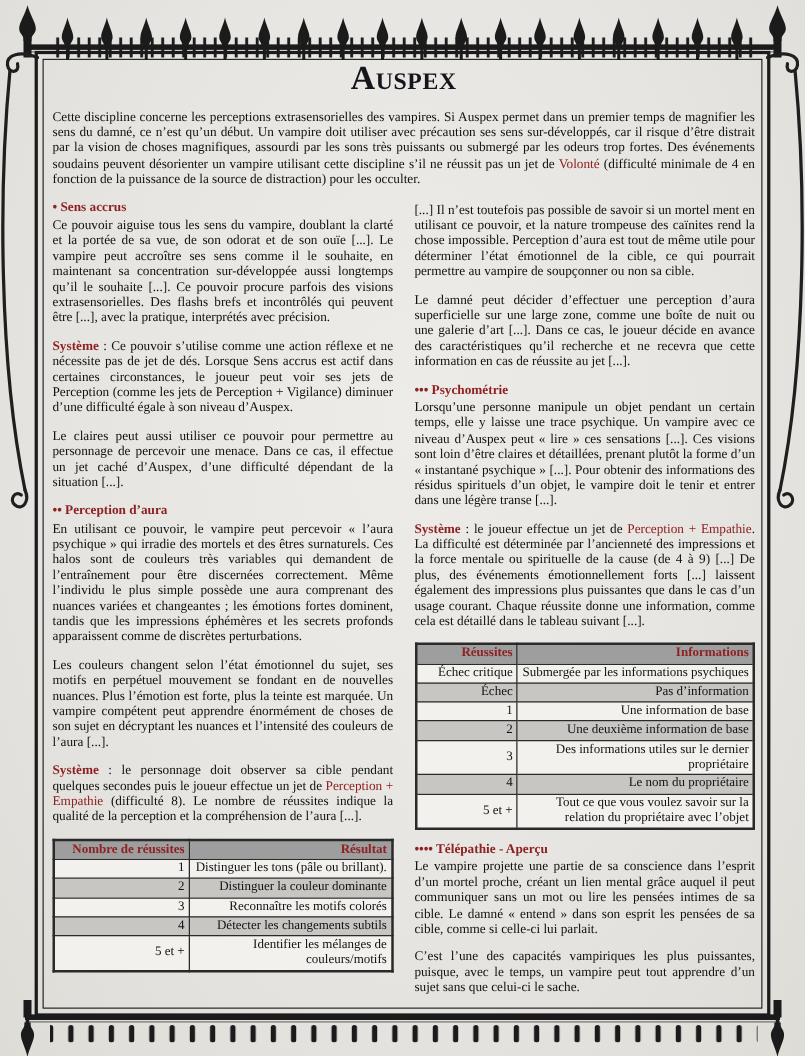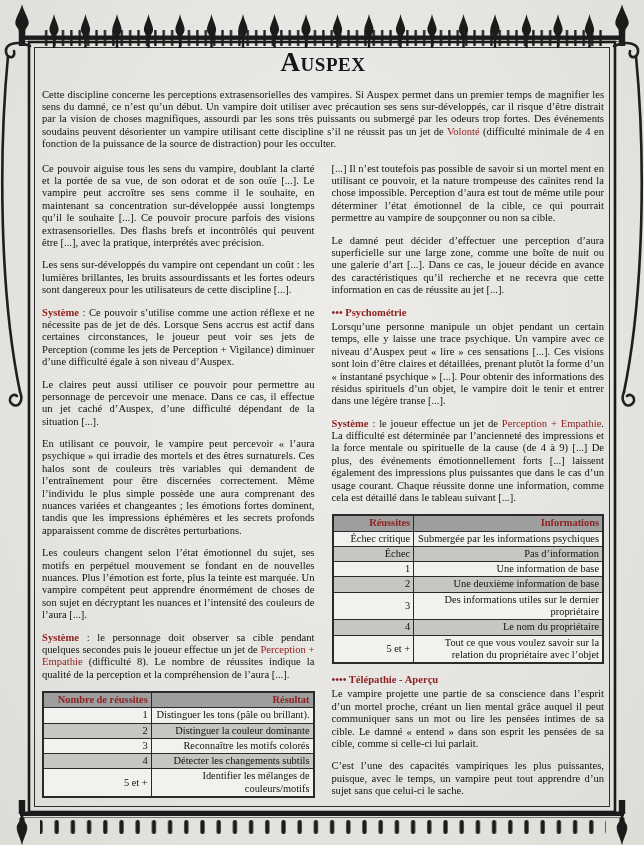--- a/index.html
+++ b/index.html
@@ -115,6 +115,7 @@
     <div class="cols">
 
       <div class="col">
+        <div class="ph">• Sens accrus</div>
         <p>Ce pouvoir aiguise tous les sens du vampire, doublant la clarté et la portée de sa vue, de son odorat et de son ouïe [...]. Le vampire peut accroître ses sens comme il le souhaite, en maintenant sa concentration sur-développée aussi longtemps qu’il le souhaite [...]. Ce pouvoir procure parfois des visions extrasensorielles. Des flashs brefs et incontrôlés qui peuvent être [...], avec la pratique, interprétés avec précision.</p>
         <p>Les sens sur-développés du vampire ont cependant un coût : les lumières brillantes, les bruits assourdissants et les fortes odeurs sont dangereux pour les utilisateurs de cette discipline [...].</p>
         <p><span class="lbl">Système</span><span> : Ce pouvoir s’utilise comme une action réflexe et ne nécessite pas de jet de dés. Lorsque Sens accrus est actif dans certaines circonstances, le joueur peut voir ses jets de Perception (comme les jets de Perception + Vigilance) diminuer d’une difficulté égale à son niveau d’Auspex.</span></p>

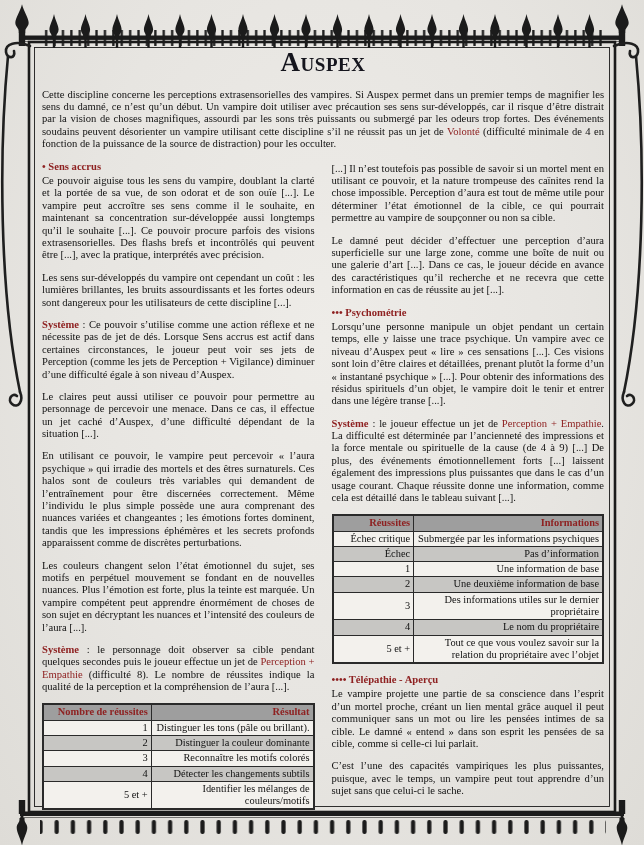--- a/index.html
+++ b/index.html
@@ -117,7 +117,6 @@
       <div class="col">
         <div class="ph">• Sens accrus</div>
         <p>Ce pouvoir aiguise tous les sens du vampire, doublant la clarté et la portée de sa vue, de son odorat et de son ouïe [...]. Le vampire peut accroître ses sens comme il le souhaite, en maintenant sa concentration sur-développée aussi longtemps qu’il le souhaite [...]. Ce pouvoir procure parfois des visions extrasensorielles. Des flashs brefs et incontrôlés qui peuvent être [...], avec la pratique, interprétés avec précision.</p>
-        <p>Les sens sur-développés du vampire ont cependant un coût : les lumières brillantes, les bruits assourdissants et les fortes odeurs sont dangereux pour les utilisateurs de cette discipline [...].</p>
         <p><span class="lbl">Système</span><span> : Ce pouvoir s’utilise comme une action réflexe et ne nécessite pas de jet de dés. Lorsque Sens accrus est actif dans certaines circonstances, le joueur peut voir ses jets de Perception (comme les jets de Perception + Vigilance) diminuer d’une difficulté égale à son niveau d’Auspex.</span></p>
         <p>Le claires peut aussi utiliser ce pouvoir pour permettre au personnage de percevoir une menace. Dans ce cas, il effectue un jet caché d’Auspex, d’une difficulté dépendant de la situation [...].</p>
         <p>En utilisant ce pouvoir, le vampire peut percevoir « l’aura psychique » qui irradie des mortels et des êtres surnaturels. Ces halos sont de couleurs très variables qui demandent de l’entraînement pour être discernées correctement. Même l’individu le plus simple possède une aura comprenant des nuances variées et changeantes ; les émotions fortes dominent, tandis que les impressions éphémères et les secrets profonds apparaissent comme de discrètes perturbations.</p>

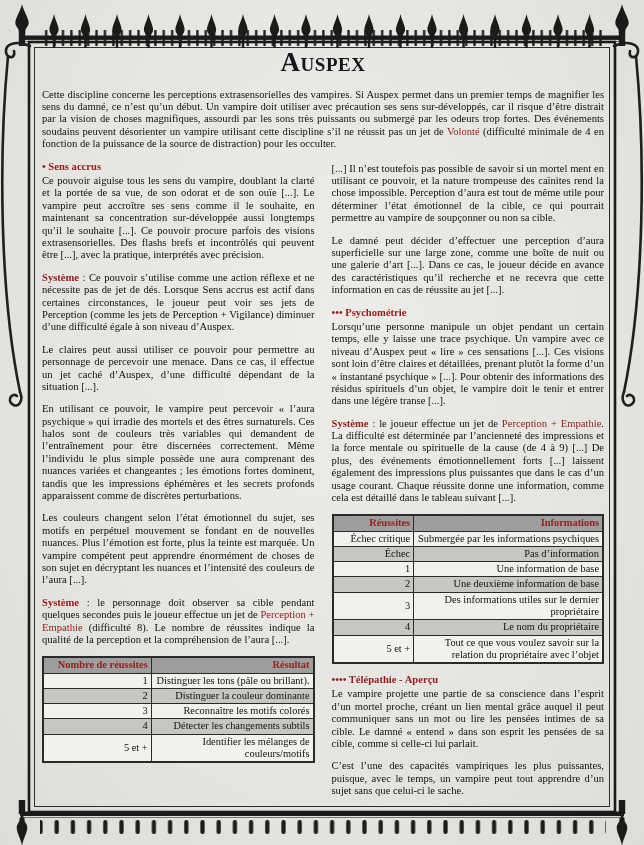--- a/index.html
+++ b/index.html
@@ -119,6 +119,7 @@
         <p>Ce pouvoir aiguise tous les sens du vampire, doublant la clarté et la portée de sa vue, de son odorat et de son ouïe [...]. Le vampire peut accroître ses sens comme il le souhaite, en maintenant sa concentration sur-développée aussi longtemps qu’il le souhaite [...]. Ce pouvoir procure parfois des visions extrasensorielles. Des flashs brefs et incontrôlés qui peuvent être [...], avec la pratique, interprétés avec précision.</p>
         <p><span class="lbl">Système</span><span> : Ce pouvoir s’utilise comme une action réflexe et ne nécessite pas de jet de dés. Lorsque Sens accrus est actif dans certaines circonstances, le joueur peut voir ses jets de Perception (comme les jets de Perception + Vigilance) diminuer d’une difficulté égale à son niveau d’Auspex.</span></p>
         <p>Le claires peut aussi utiliser ce pouvoir pour permettre au personnage de percevoir une menace. Dans ce cas, il effectue un jet caché d’Auspex, d’une difficulté dépendant de la situation [...].</p>
+        <div class="ph">•• Perception d’aura</div>
         <p>En utilisant ce pouvoir, le vampire peut percevoir « l’aura psychique » qui irradie des mortels et des êtres surnaturels. Ces halos sont de couleurs très variables qui demandent de l’entraînement pour être discernées correctement. Même l’individu le plus simple possède une aura comprenant des nuances variées et changeantes ; les émotions fortes dominent, tandis que les impressions éphémères et les secrets profonds apparaissent comme de discrètes perturbations.</p>
         <p>Les couleurs changent selon l’état émotionnel du sujet, ses motifs en perpétuel mouvement se fondant en de nouvelles nuances. Plus l’émotion est forte, plus la teinte est marquée. Un vampire compétent peut apprendre énormément de choses de son sujet en décryptant les nuances et l’intensité des couleurs de l’aura [...].</p>
         <p><span class="lbl">Système</span><span> : le personnage doit observer sa cible pendant quelques secondes puis le joueur effectue un jet de </span><span class="term">Perception + Empathie</span><span> (difficulté 8). Le nombre de réussites indique la qualité de la perception et la compréhension de l’aura [...].</span></p>

